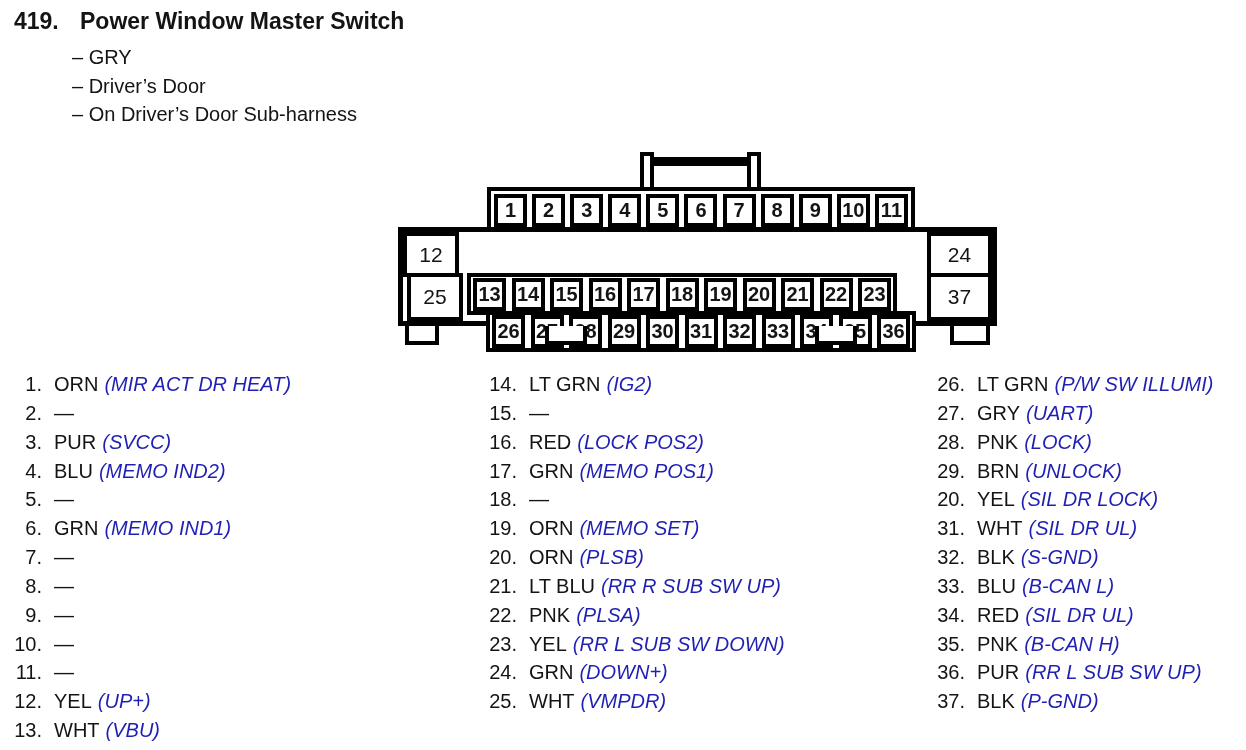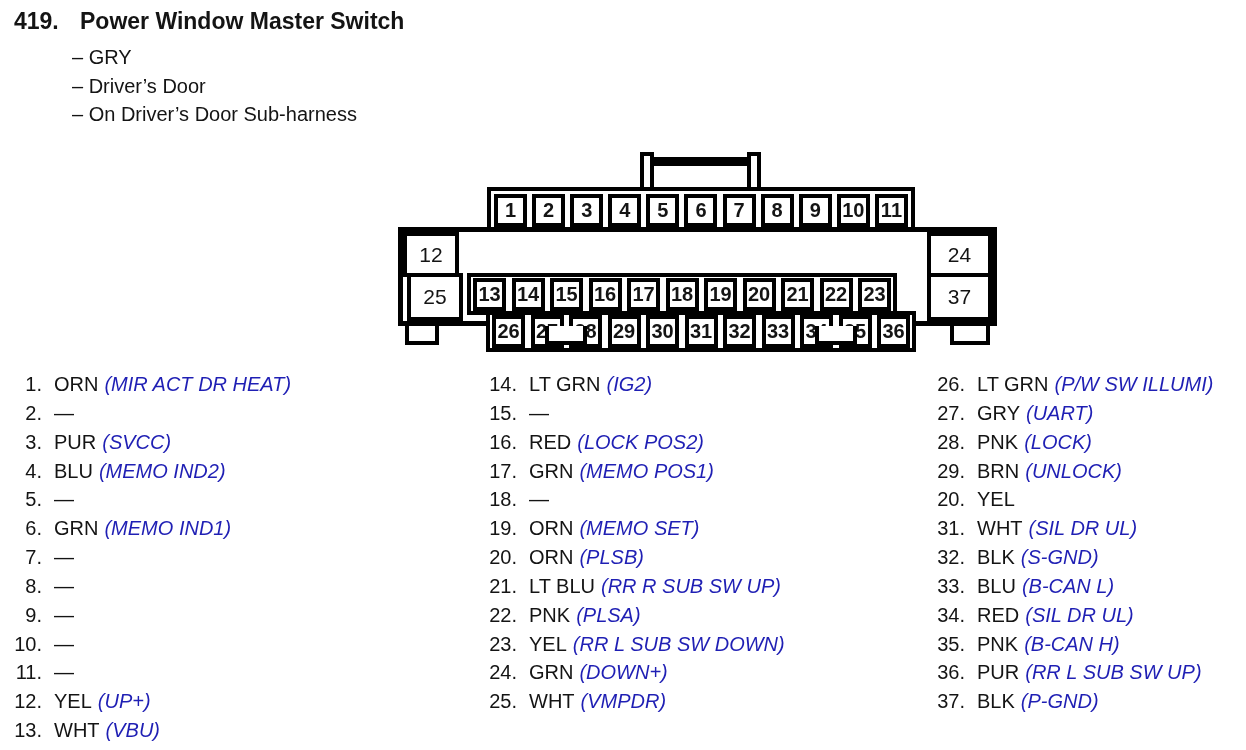--- a/index.html
+++ b/index.html
@@ -289,6 +289,7 @@
       <div class="row">
     <span class="pnum">20.</span>
     <span class="wire">YEL</span>
+    <span class="sig">(SIL DR LOCK)</span>
   </div>
       <div class="row">
     <span class="pnum">31.</span>

